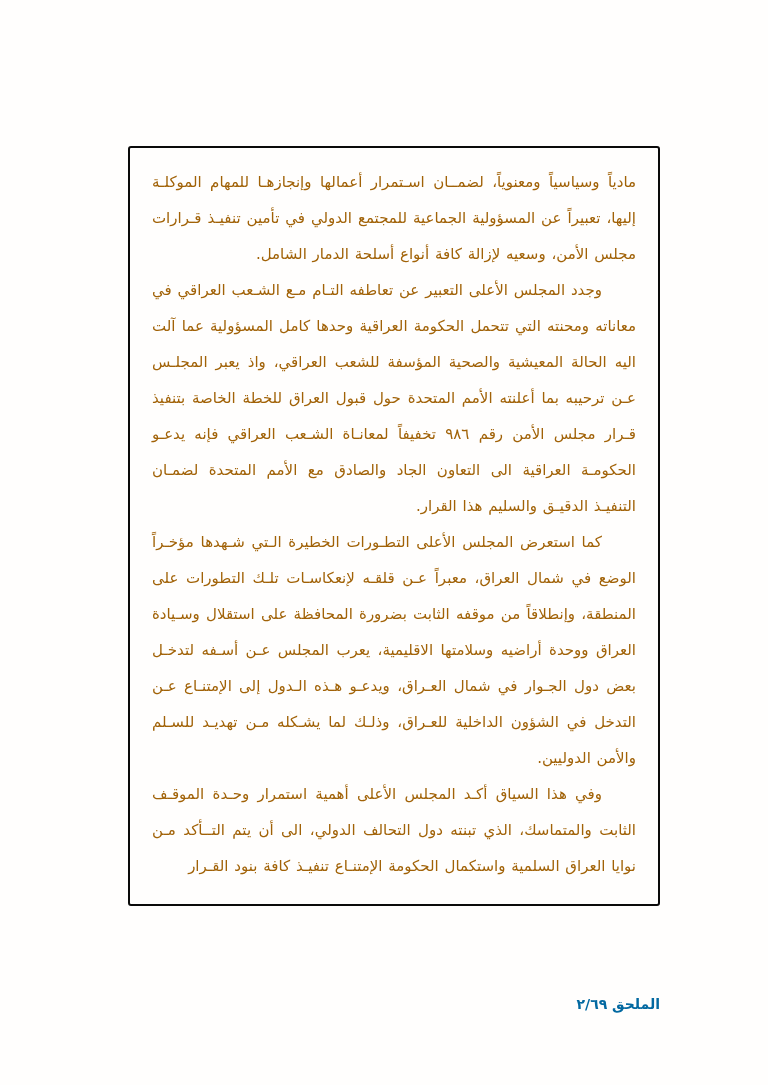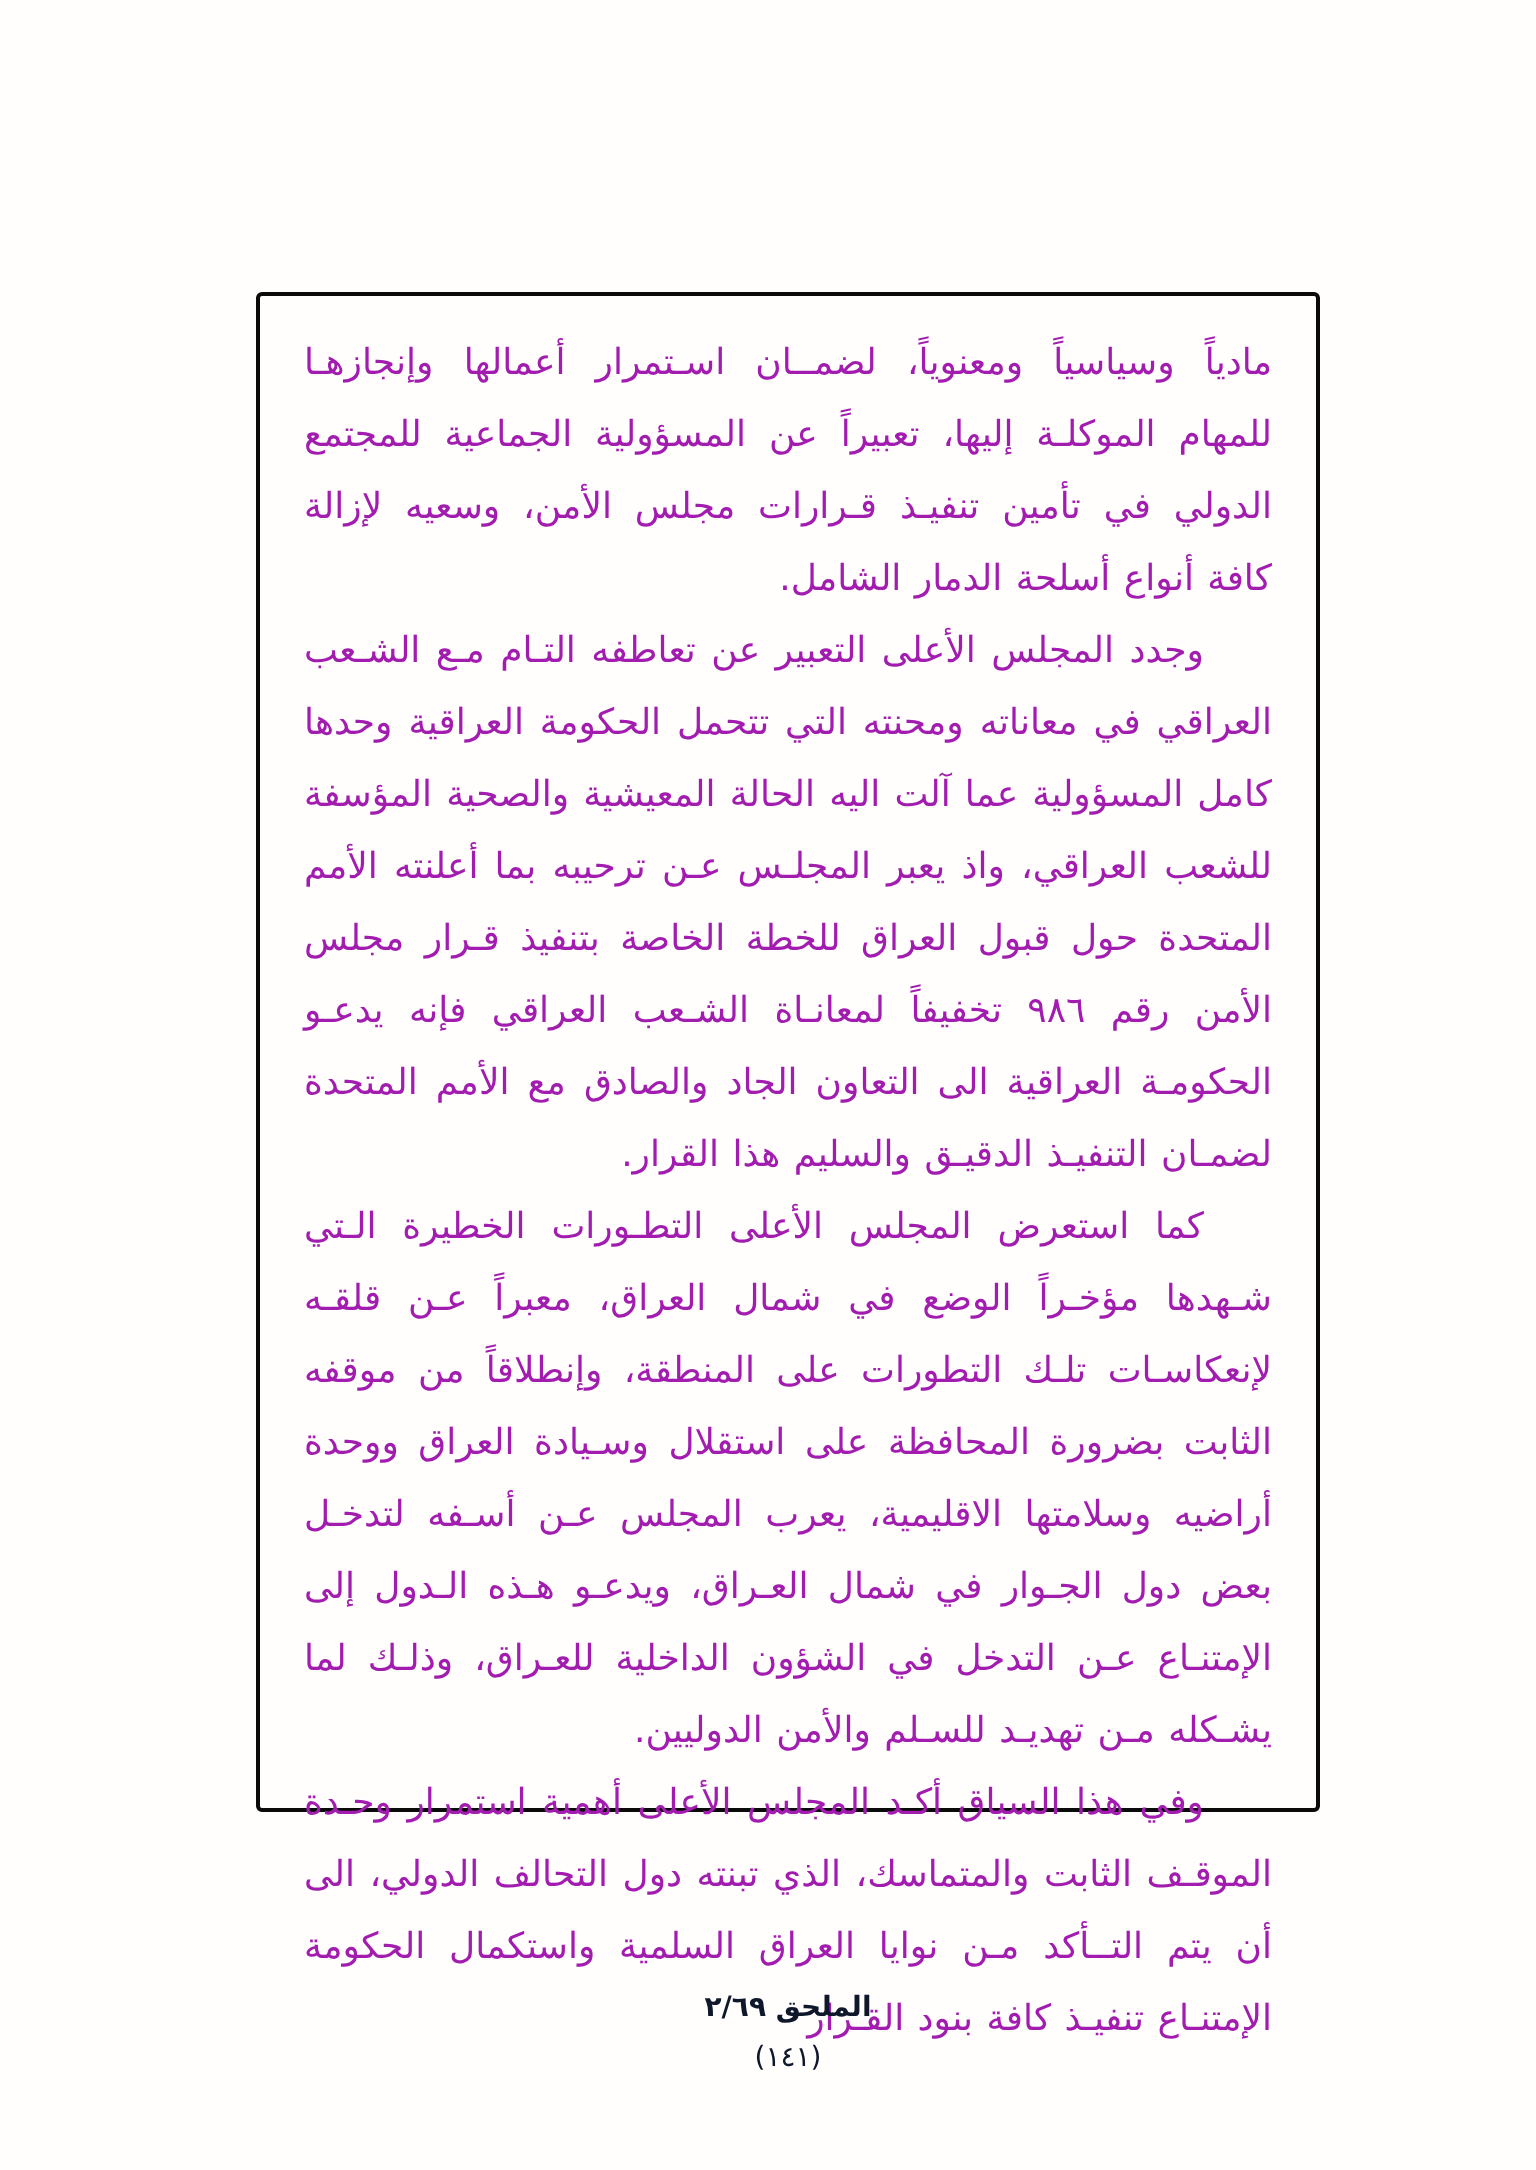--- a/index.html
+++ b/index.html
@@ -31,8 +31,8 @@
   }
   .para {
     margin: 0;
-    color: #a21caf;
-    font-size: 18px;
+    color: #a16207;
+    font-size: 15px;
     line-height: 36px;
     text-align: justify;
     word-spacing: 1px;

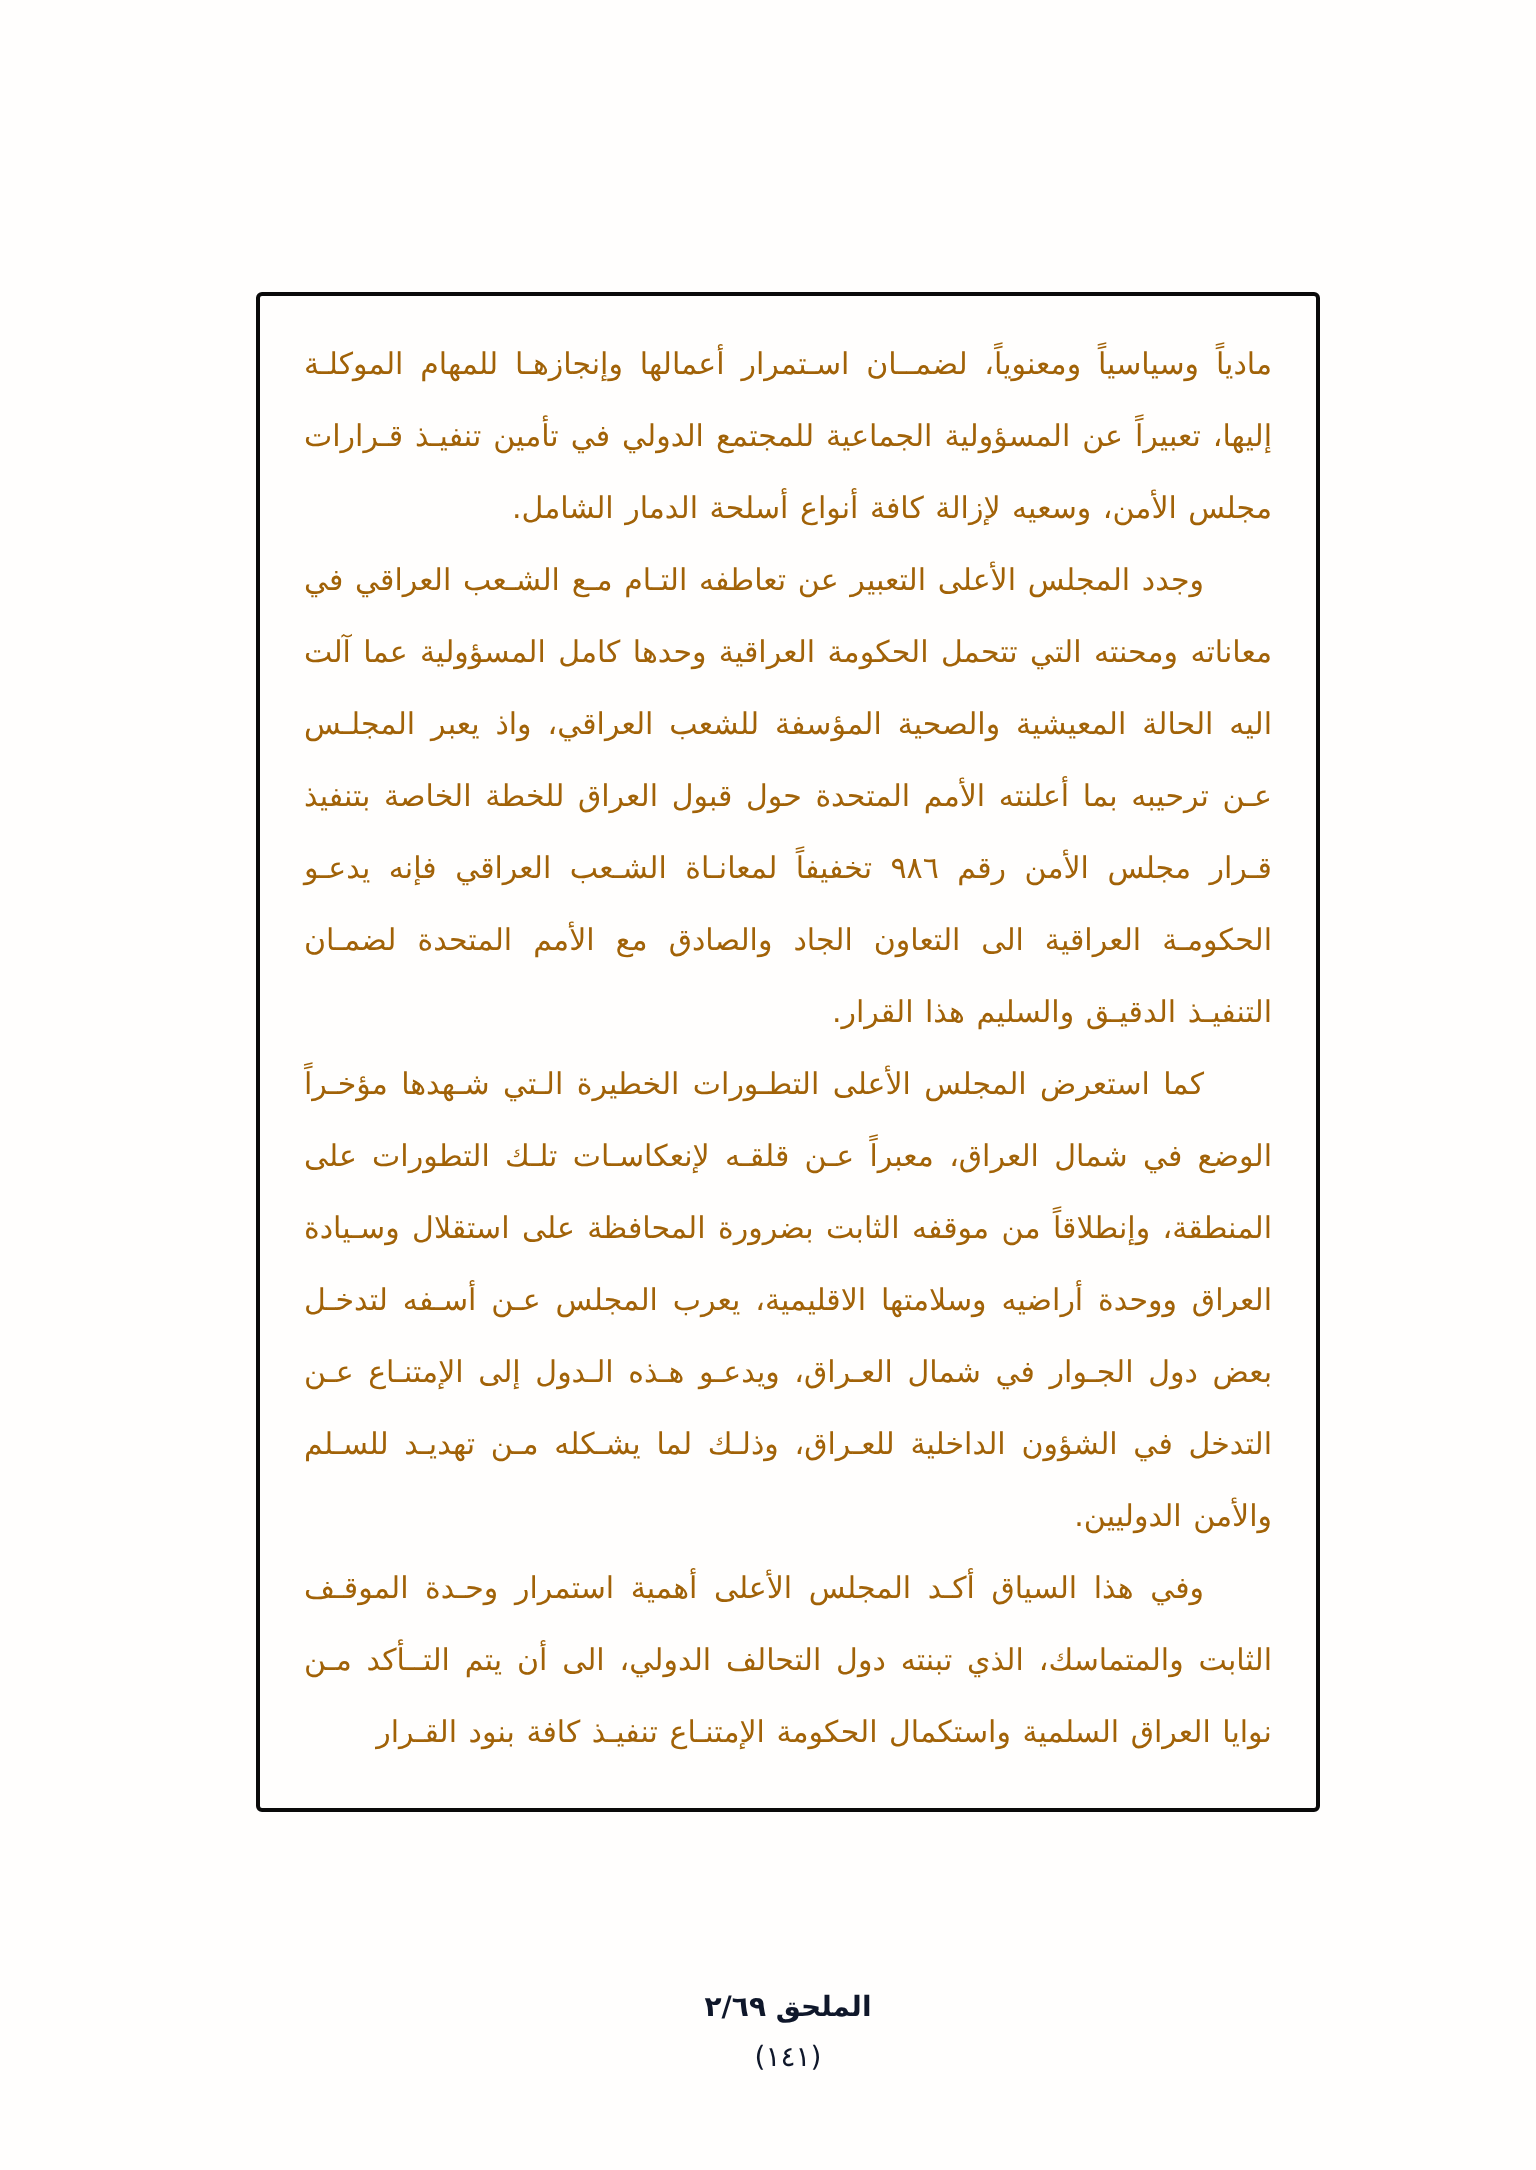--- a/index.html
+++ b/index.html
@@ -46,8 +46,8 @@
     top: 996px;
     width: 532px;
     direction: rtl;
-    text-align: center;
-    color: #0f172a;
+    text-align: right;
+    color: #0369a1;
   }
   .annex-label {
     font-size: 14px;

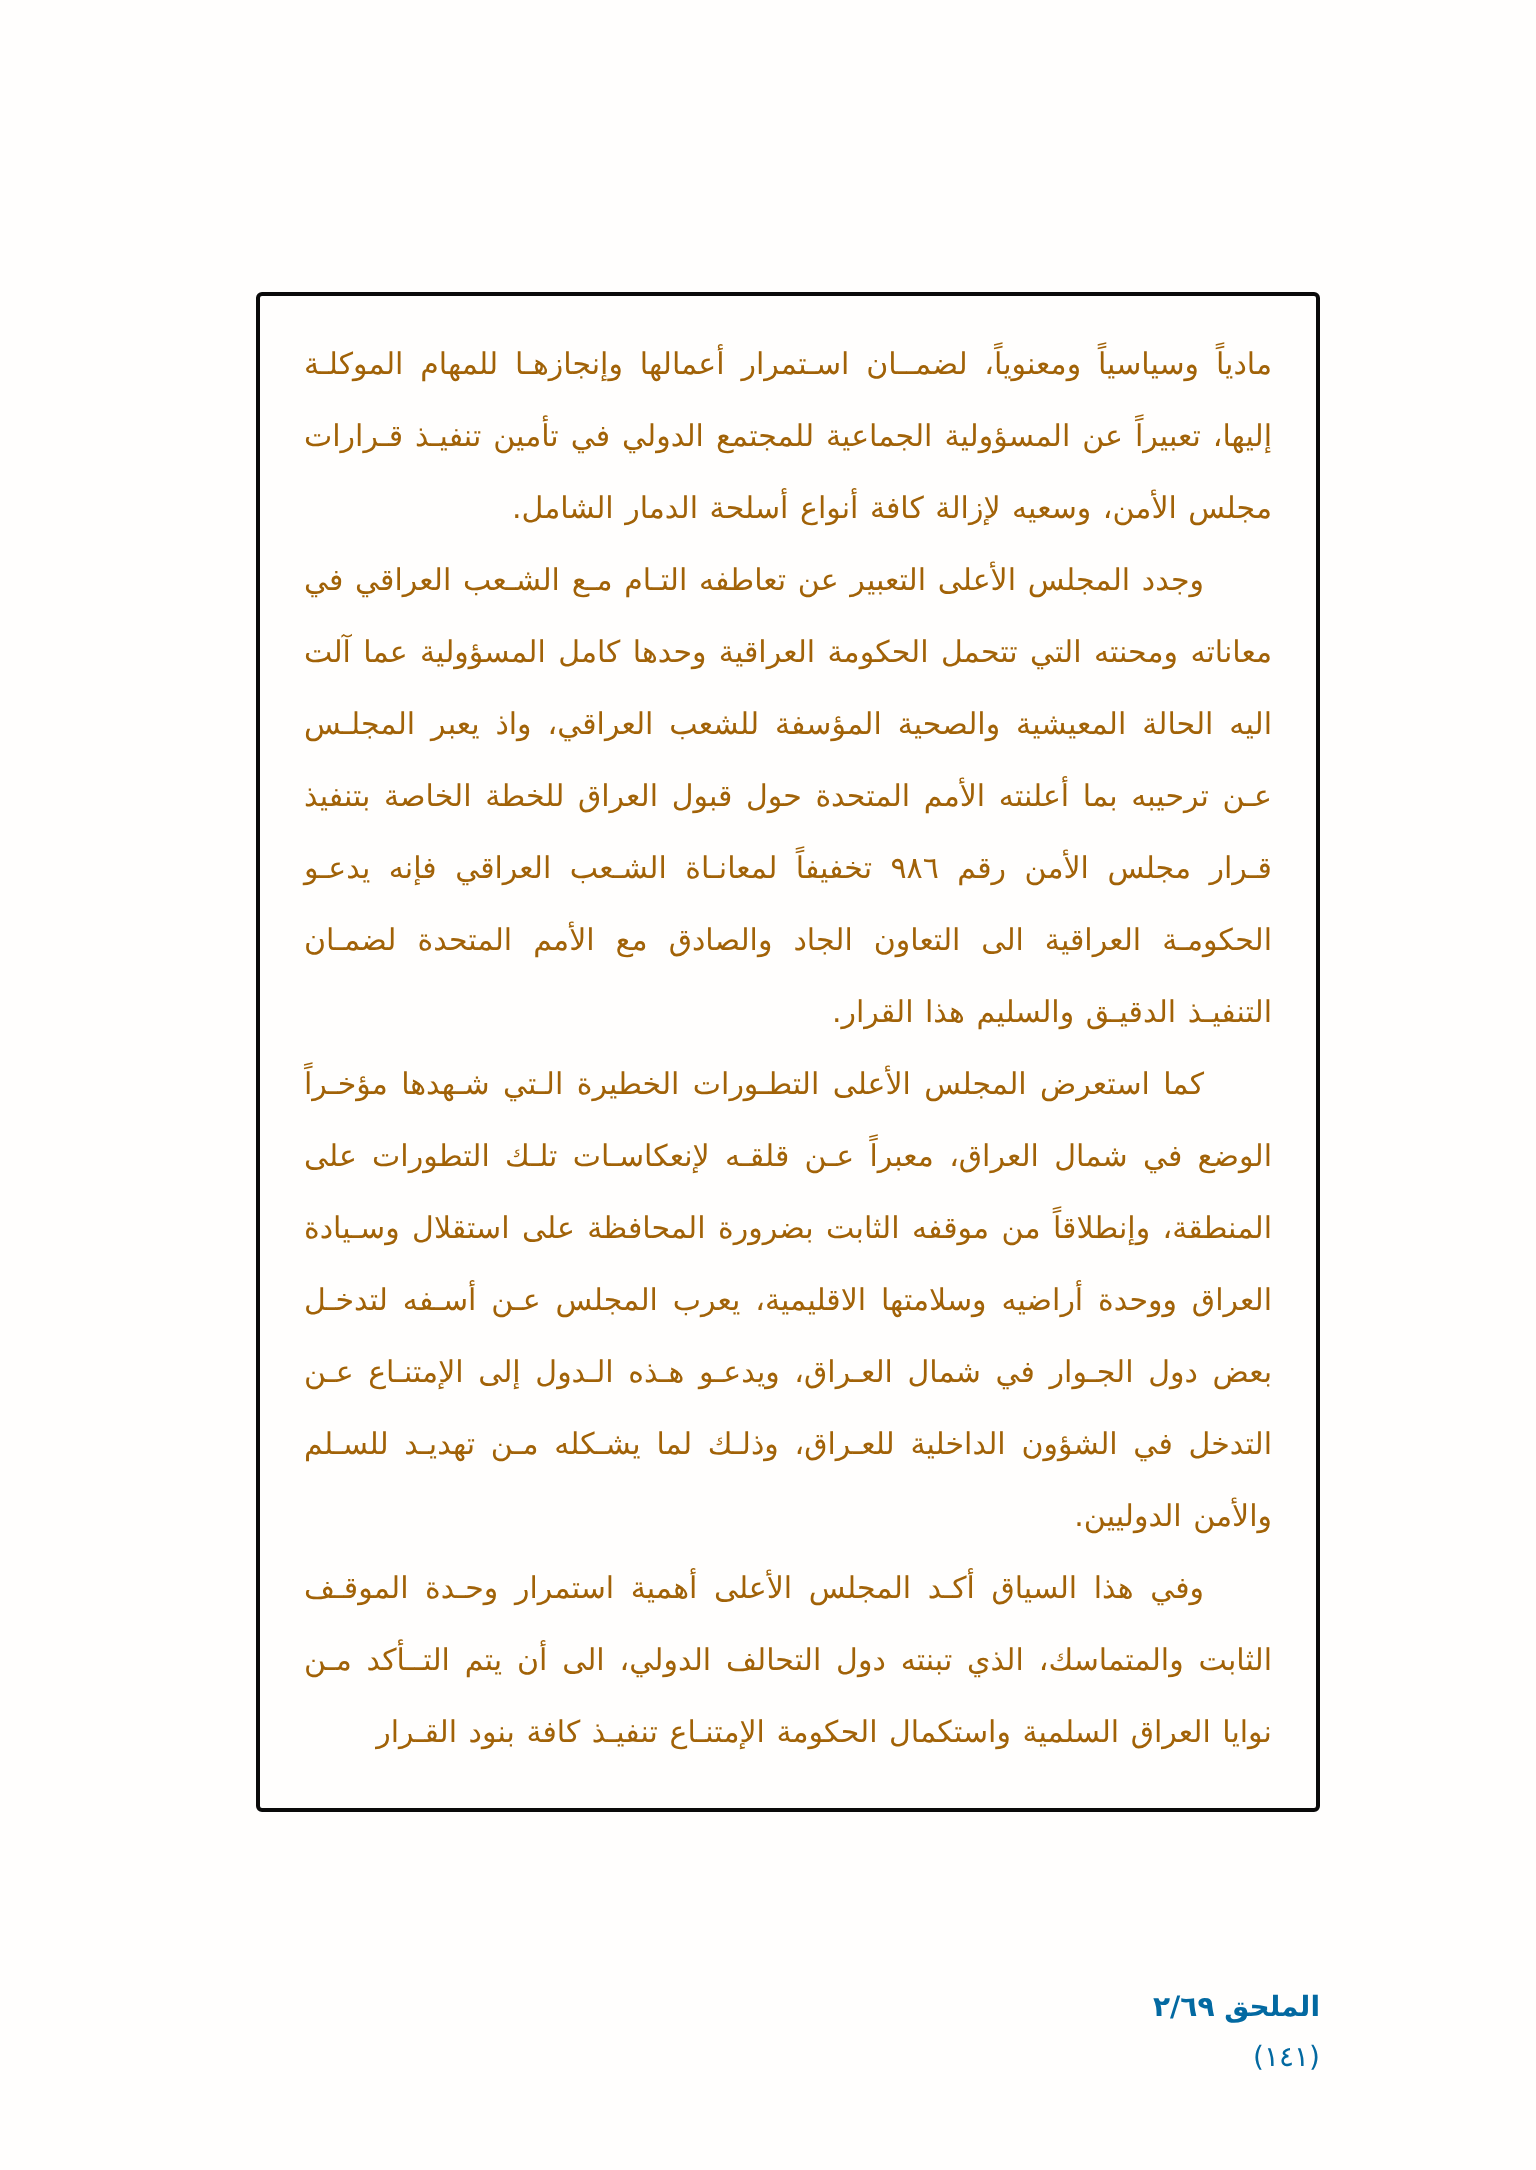--- a/index.html
+++ b/index.html
@@ -73,7 +73,6 @@
 
   <div class="footer">
     <div class="annex-label">الملحق ٢/٦٩</div>
-    <div class="page-number">(١٤١)</div>
   </div>
 
 </div>

